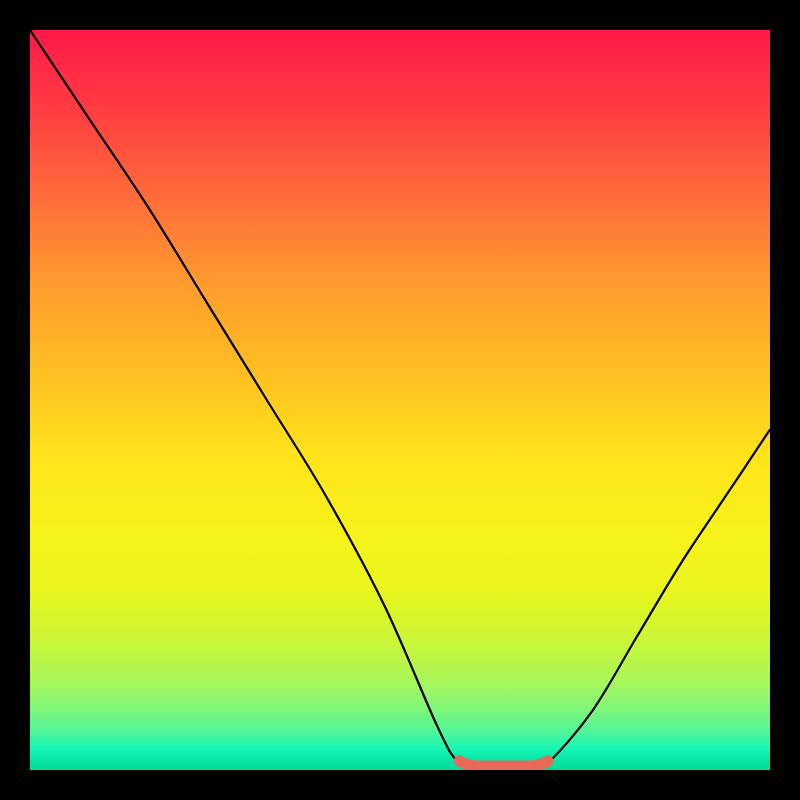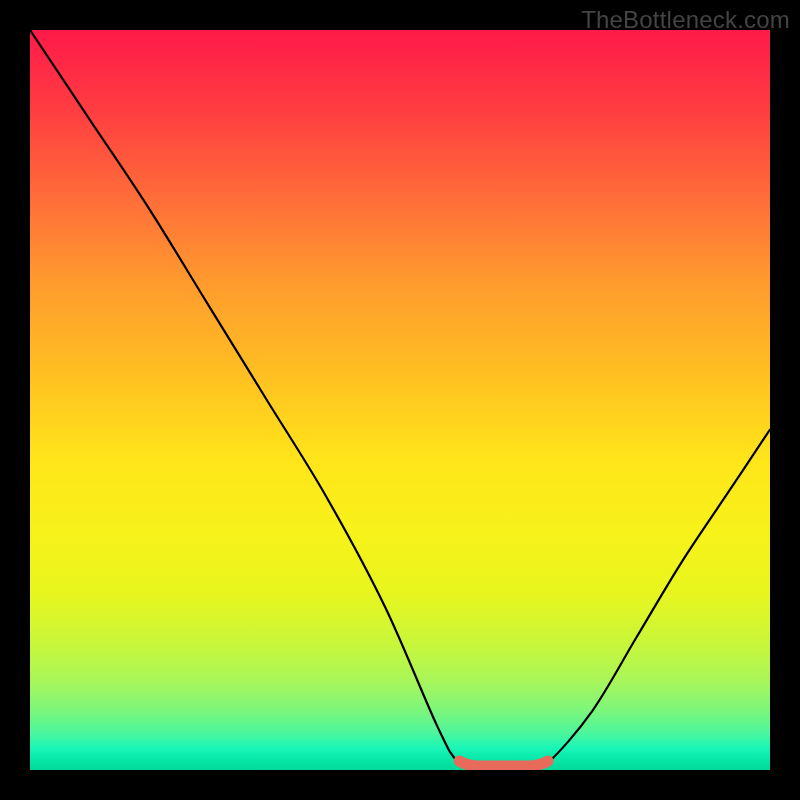--- a/index.html
+++ b/index.html
@@ -68,7 +68,6 @@
 <body>
 
 <div class="container">
-  <div class="watermark">TheBottleneck.com</div>
 
   <div class="plot-frame">
     <div class="gradient"></div>

